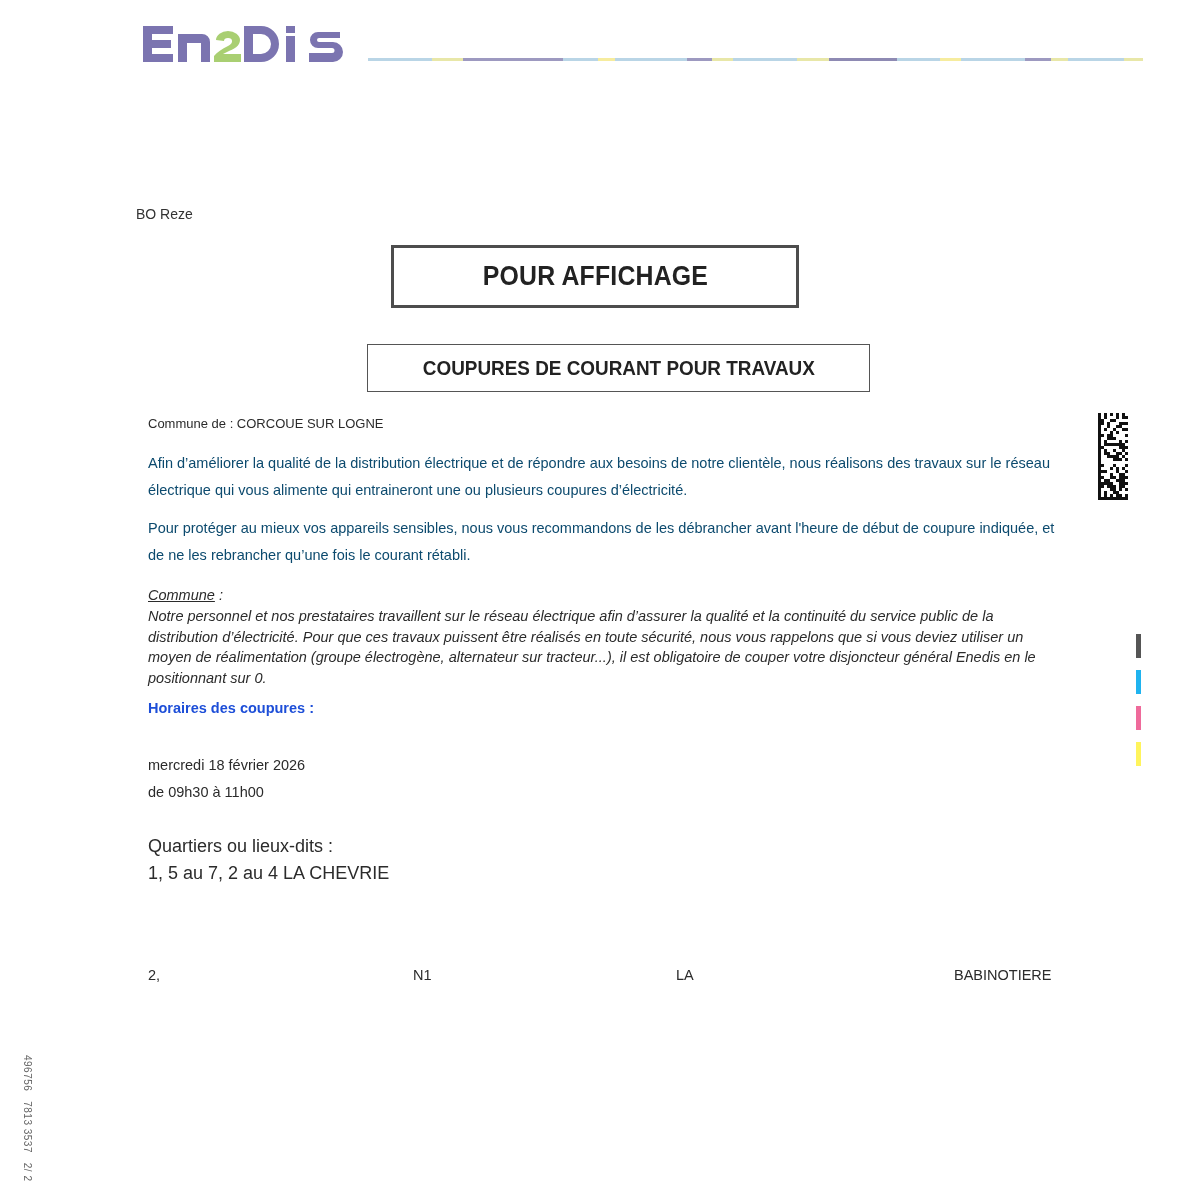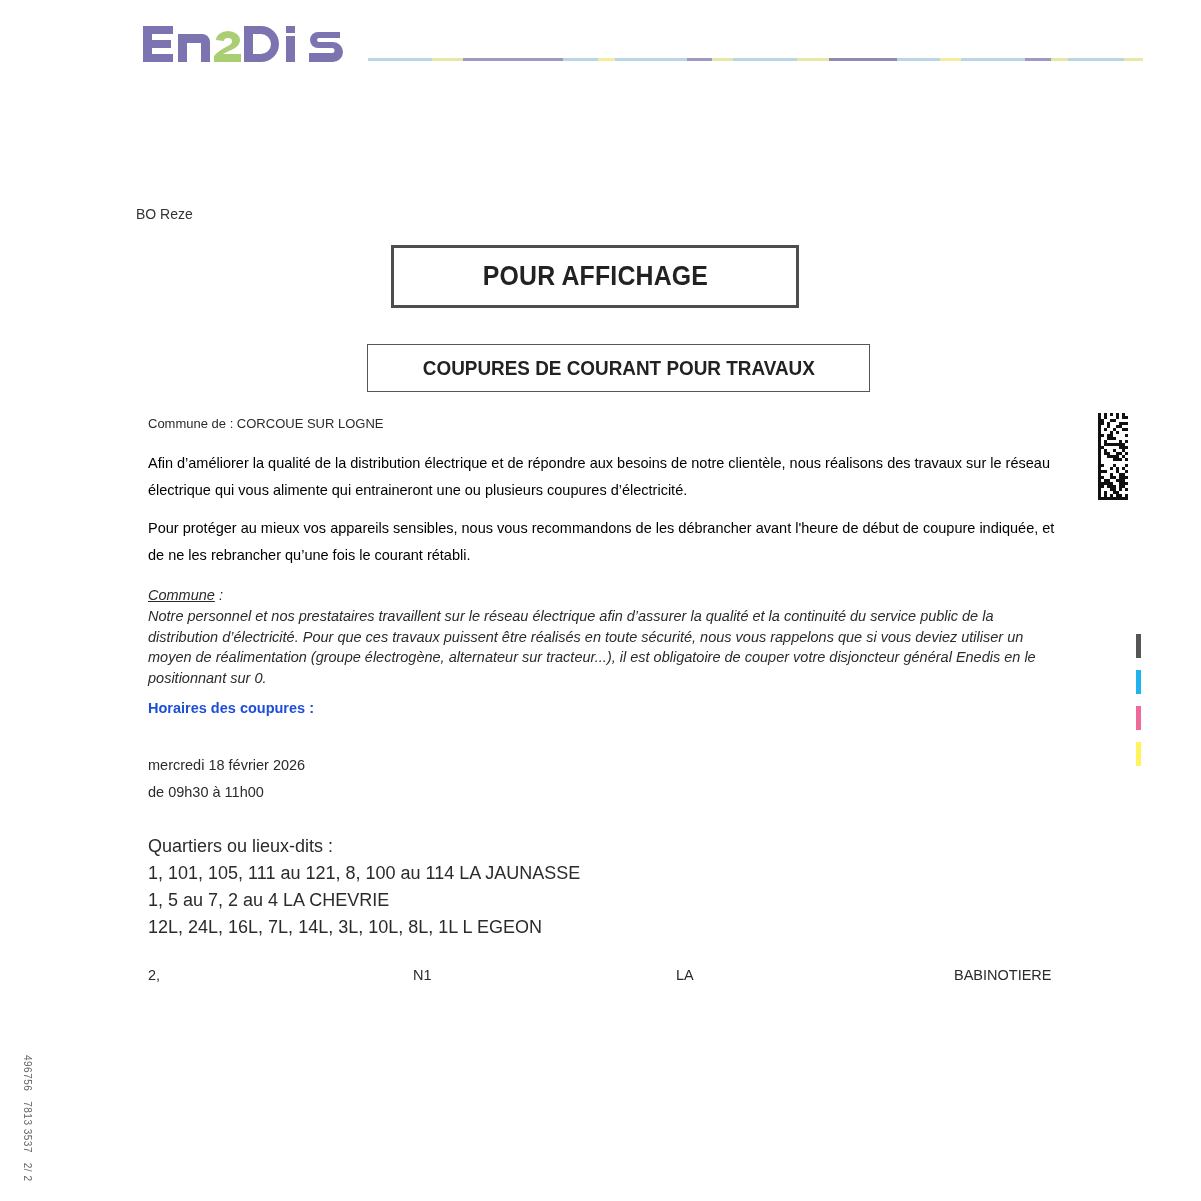--- a/index.html
+++ b/index.html
@@ -28,7 +28,7 @@
 
     .txt { font-size: 13px; color: #2b2b2b; }
     .commune { left: 148px; top: 416px; }
-    .para { left: 148px; width: 910px; line-height: 27px; font-size: 14.5px; color: #000000; }
+    .para { left: 148px; width: 910px; line-height: 27px; font-size: 14.5px; color: #0c4a6e; }
     .p1 { top: 450px; }
     .p2 { top: 515px; }
 

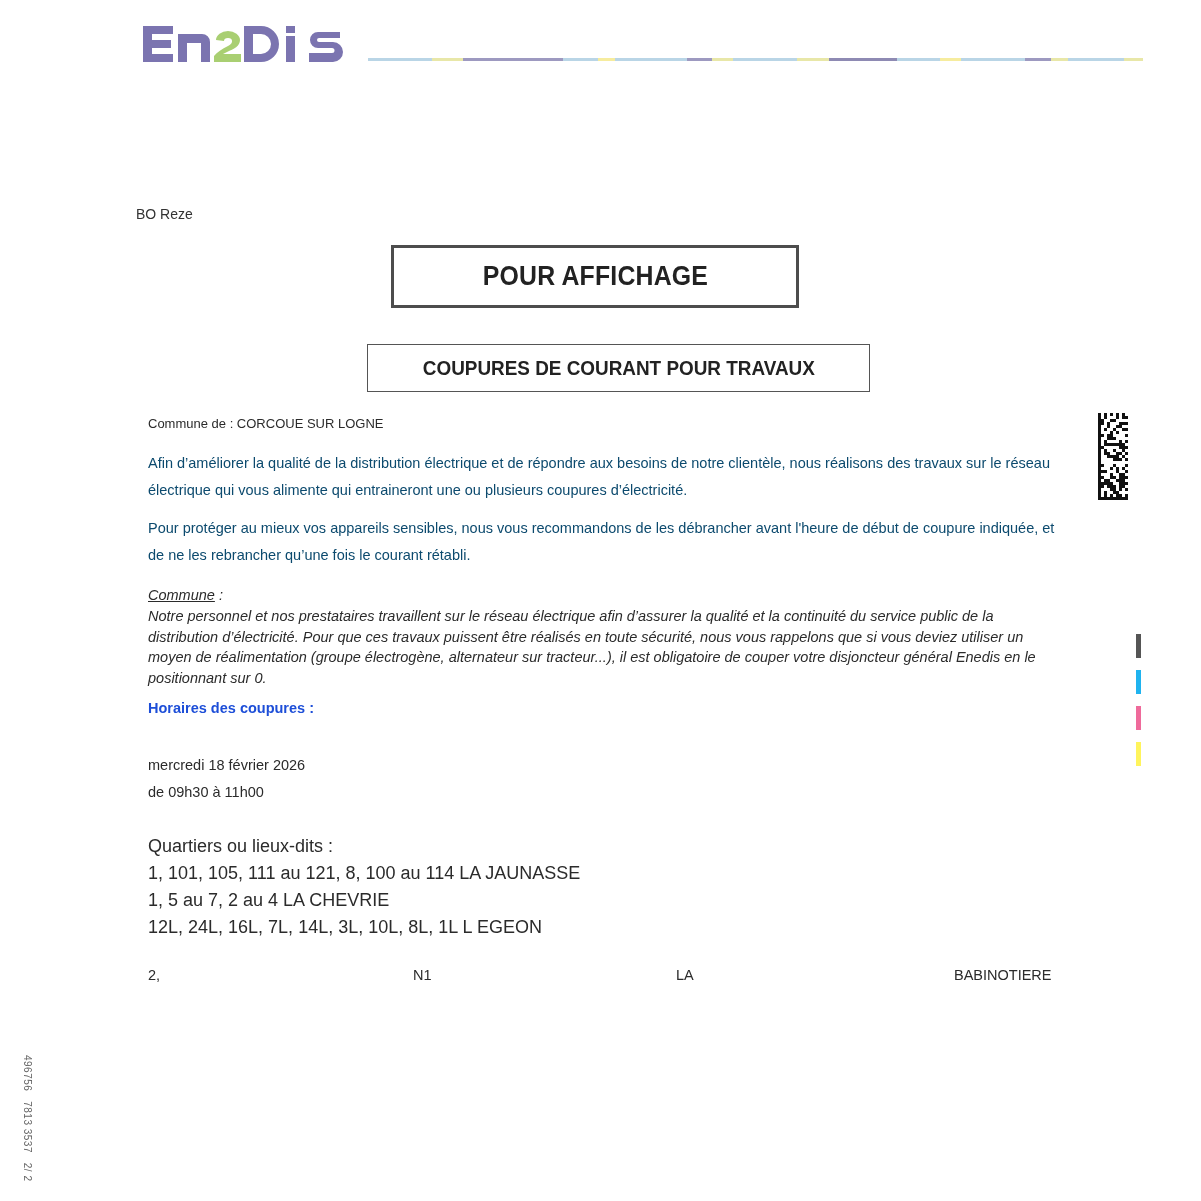--- a/index.html
+++ b/index.html
@@ -127,7 +127,6 @@
 
 <div class="abs places">
   <div>Quartiers ou lieux-dits :</div>
-  <div>1, 101, 105, 111 au 121, 8, 100 au 114 LA JAUNASSE</div>
   <div>1, 5 au 7, 2 au 4 LA CHEVRIE</div>
   <div>12L, 24L, 16L, 7L, 14L, 3L, 10L, 8L, 1L L EGEON</div>
 </div>

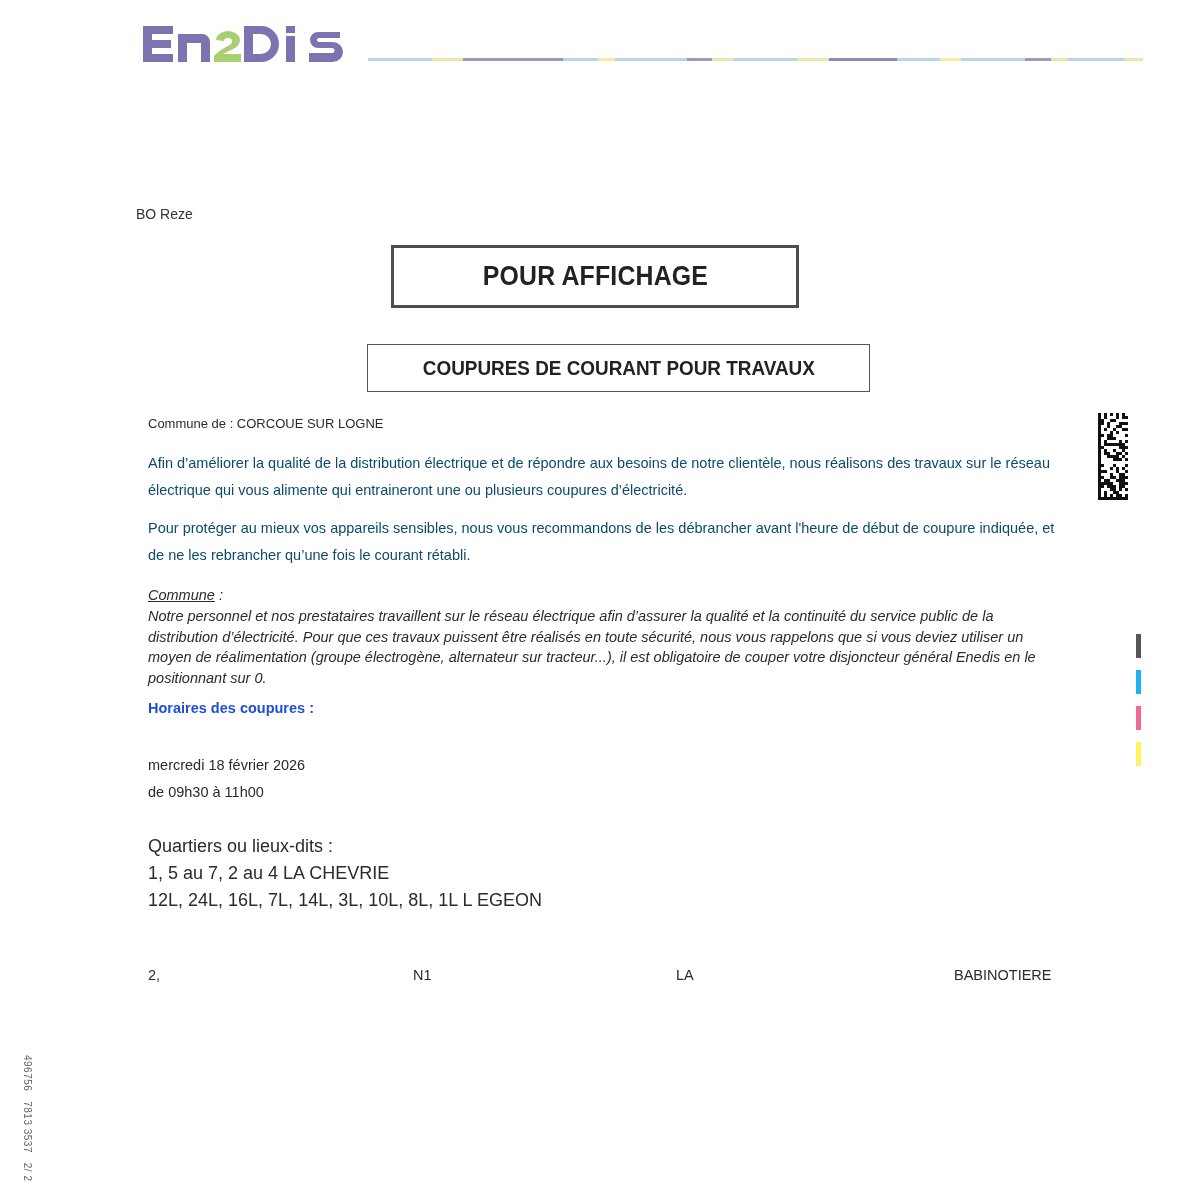--- a/index.html
+++ b/index.html
@@ -128,7 +128,6 @@
 <div class="abs places">
   <div>Quartiers ou lieux-dits :</div>
   <div>1, 5 au 7, 2 au 4 LA CHEVRIE</div>
-  <div>12L, 24L, 16L, 7L, 14L, 3L, 10L, 8L, 1L L EGEON</div>
 </div>
 
 <div class="abs last-row">

